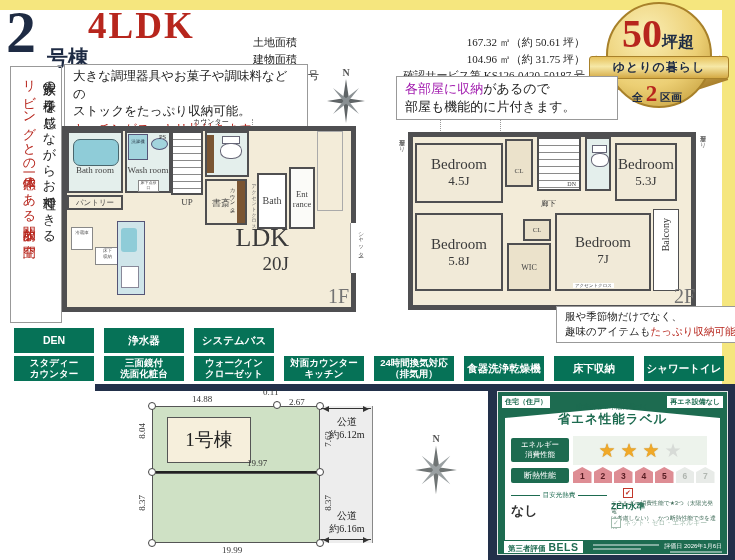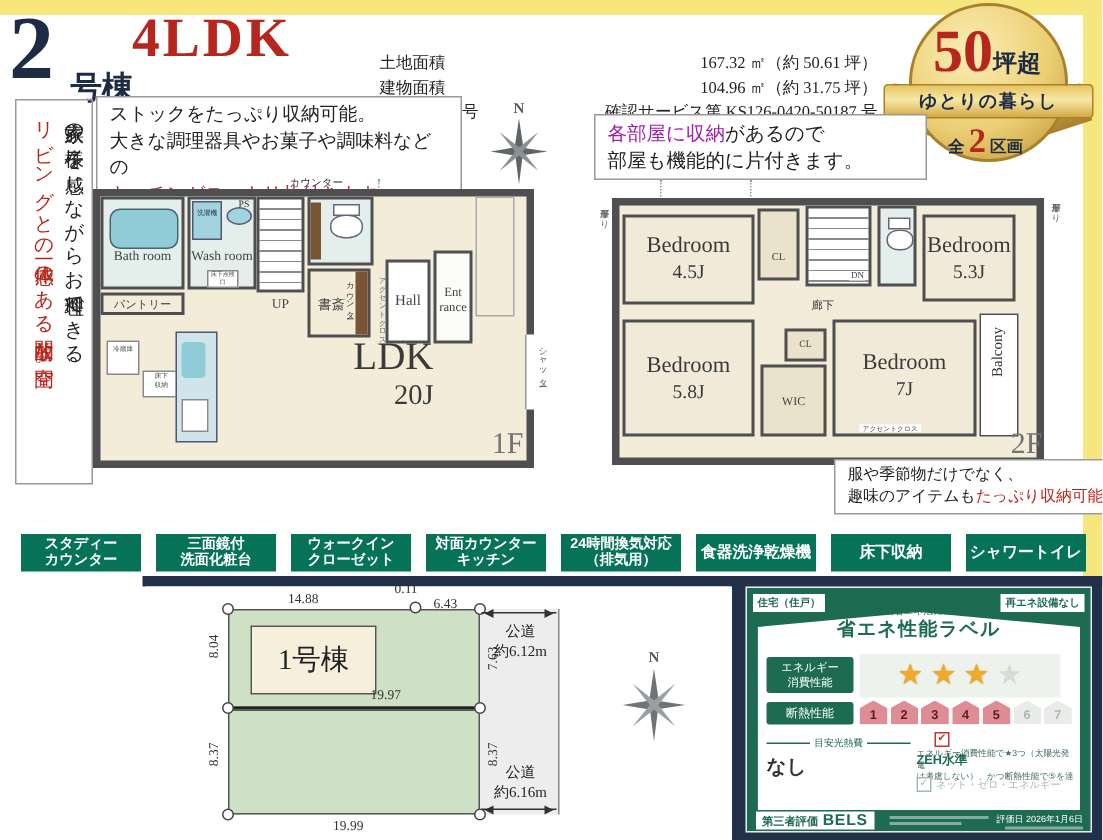--- a/index.html
+++ b/index.html
@@ -177,8 +177,8 @@
   </div>
 
   <div class="abs callout" id="callout-kitchen">
+    <div>大きな調理器具やお菓子や調味料などの</div>
     <div>ストックをたっぷり収納可能。</div>
-    <div>大きな調理器具やお菓子や調味料などの</div>
     <div class="red">キッチンがスッキリ片付きます。</div>
   </div>
   <div class="dashv" style="left:205px;top:119px;height:8px;"></div>

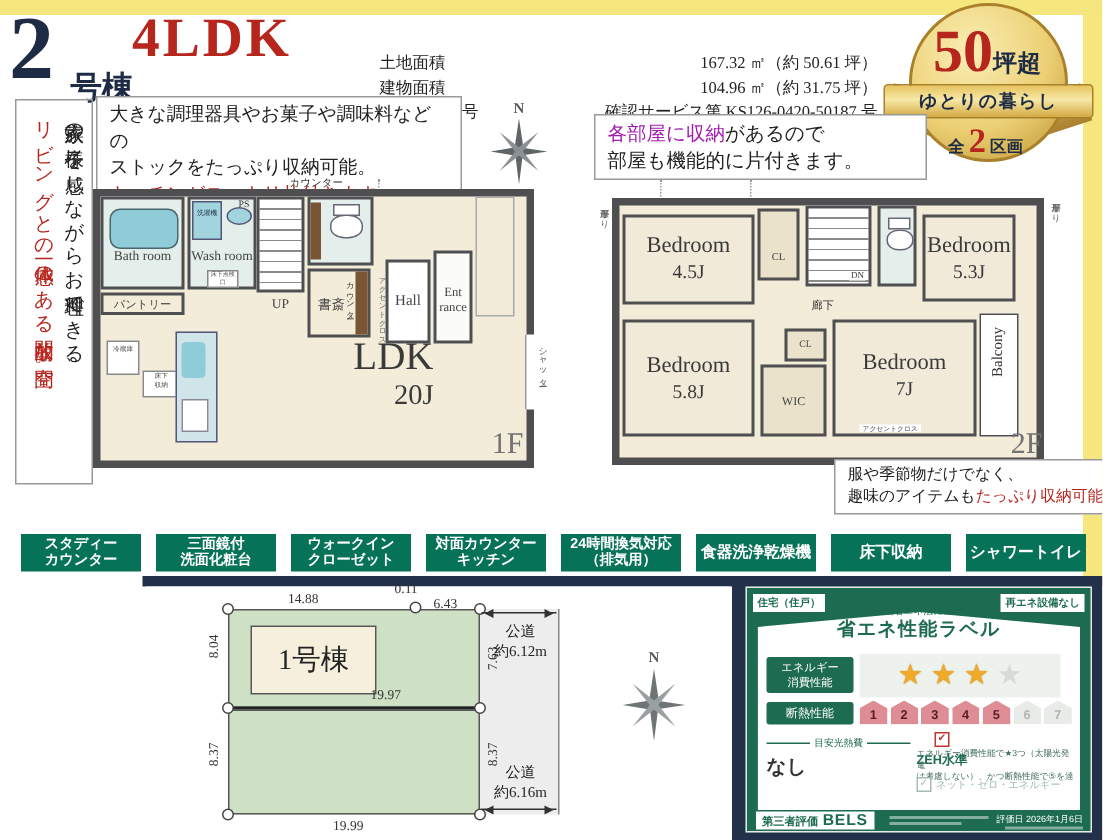--- a/index.html
+++ b/index.html
@@ -231,7 +231,7 @@
     </div>
     <div class="abs vjp" style="left:183px;top:50px;font-size:5px;color:#666;">アクセントクロス</div>
     <div class="room whitebg" style="left:190px;top:42px;width:30px;height:56px;">
-      <div class="rlabel" style="position:absolute;left:0;top:20px;width:26px;font-size:10px;">Hall</div>
+      <div class="rlabel" style="position:absolute;left:0;top:20px;width:26px;font-size:10px;">Bath</div>
     </div>
     <div class="room" style="left:222px;top:36px;width:26px;height:62px;background:#fbfbf8;">
       <div class="rlabel" style="position:absolute;left:0;top:20px;width:22px;font-size:8.5px;line-height:1.2;">

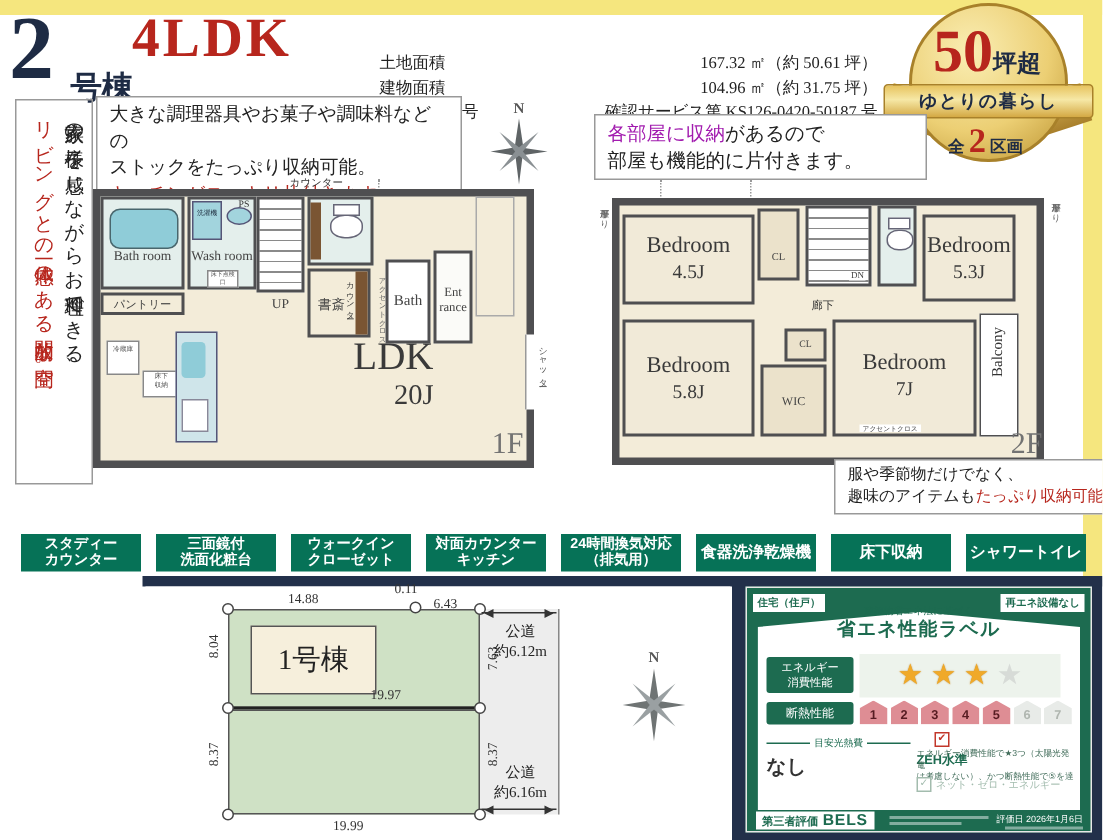--- a/index.html
+++ b/index.html
@@ -306,6 +306,17 @@
     <div><span>趣味のアイテムも</span><span class="red">たっぷり収納可能。</span></div>
   </div>
 
+  <div class="abs" id="feat-row1">
+      <div class="fbtn">
+        <div class="fline">DEN</div>
+      </div>
+      <div class="fbtn">
+        <div class="fline">浄水器</div>
+      </div>
+      <div class="fbtn">
+        <div class="fline">システムバス</div>
+      </div>
+    </div>
   <div class="abs" id="feat-row2">
       <div class="fbtn">
         <div class="fline">スタディー</div>

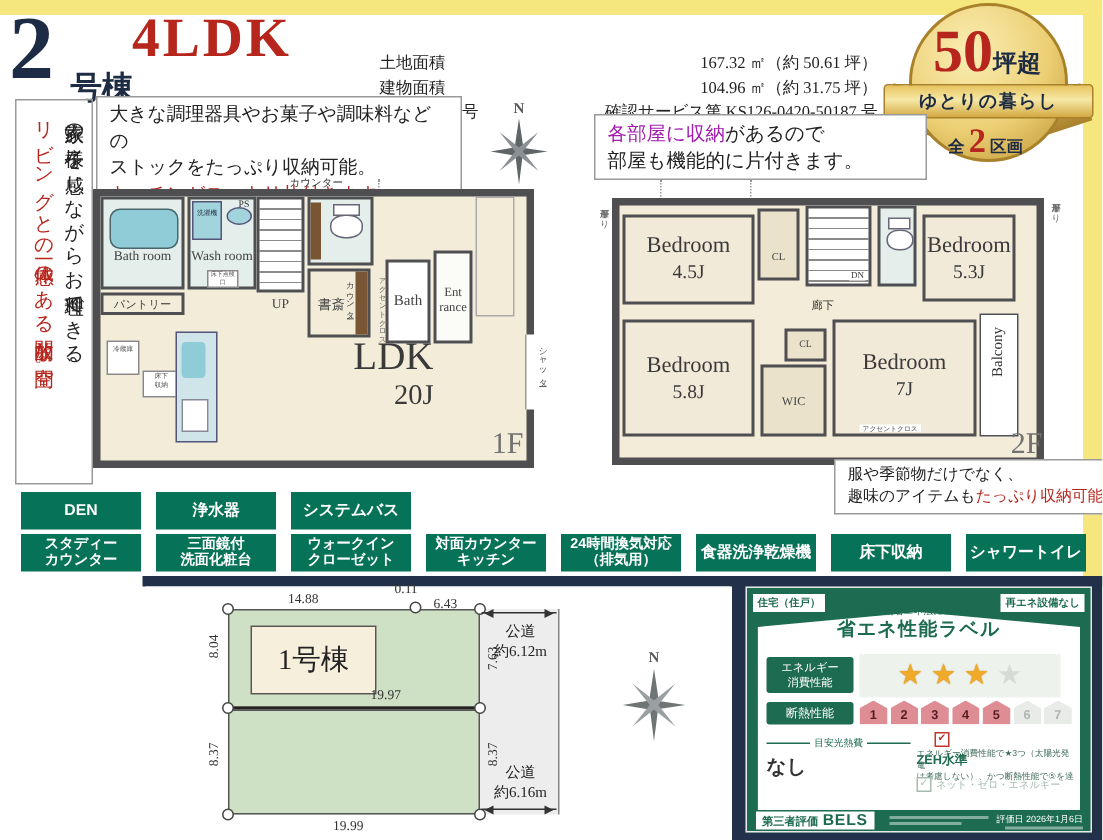--- a/index.html
+++ b/index.html
@@ -366,7 +366,7 @@
     <div class="dot" style="left:219px;top:148px;"></div>
     <div class="dim" style="left:95px;top:3px;">14.88</div>
     <div class="dim" style="left:166px;top:-4px;">0.11</div>
-    <div class="dim" style="left:192px;top:6px;">6.43</div>
+    <div class="dim" style="left:192px;top:6px;">2.67</div>
     <div class="dim vrot" style="left:40px;top:32px;">8.04</div>
     <div class="dim vrot" style="left:226px;top:40px;">7.63</div>
     <div class="dim" style="left:150px;top:67px;">19.97</div>

